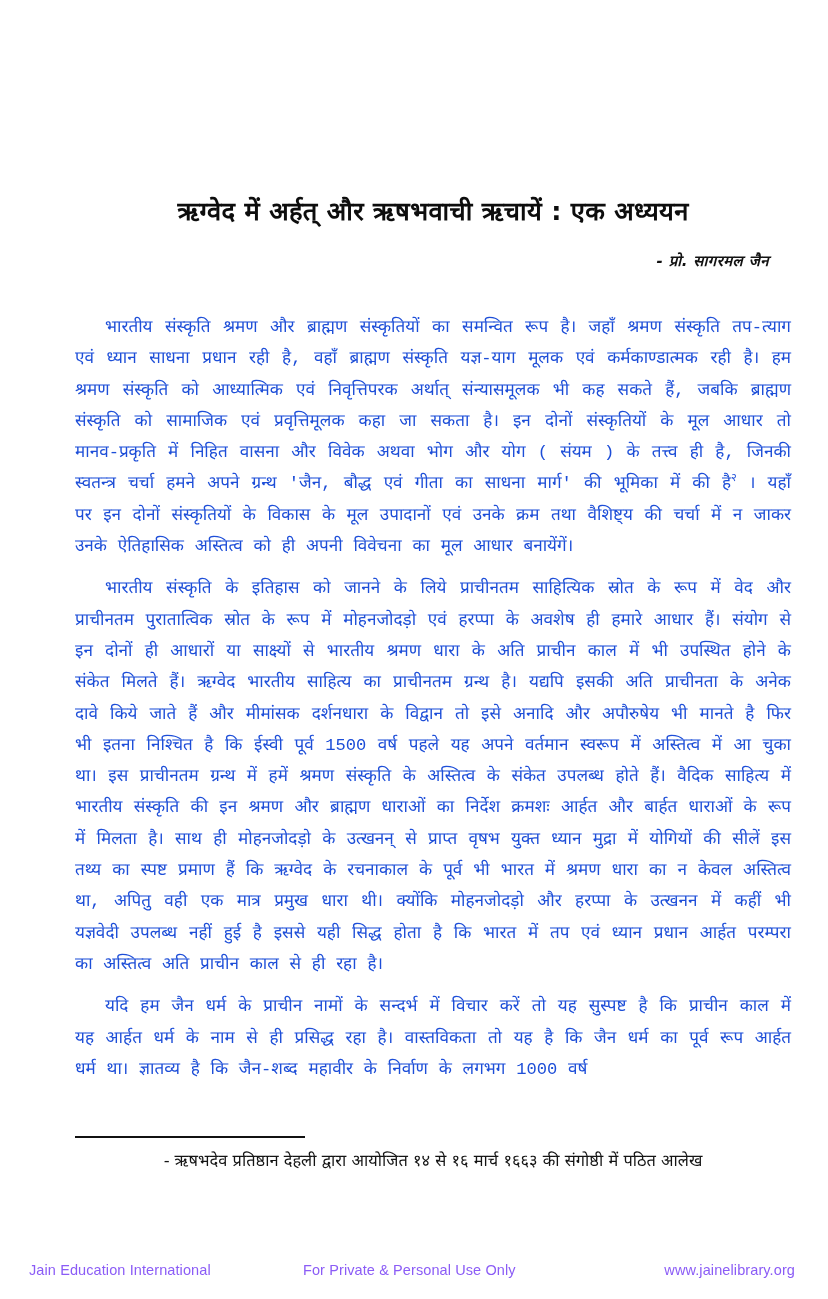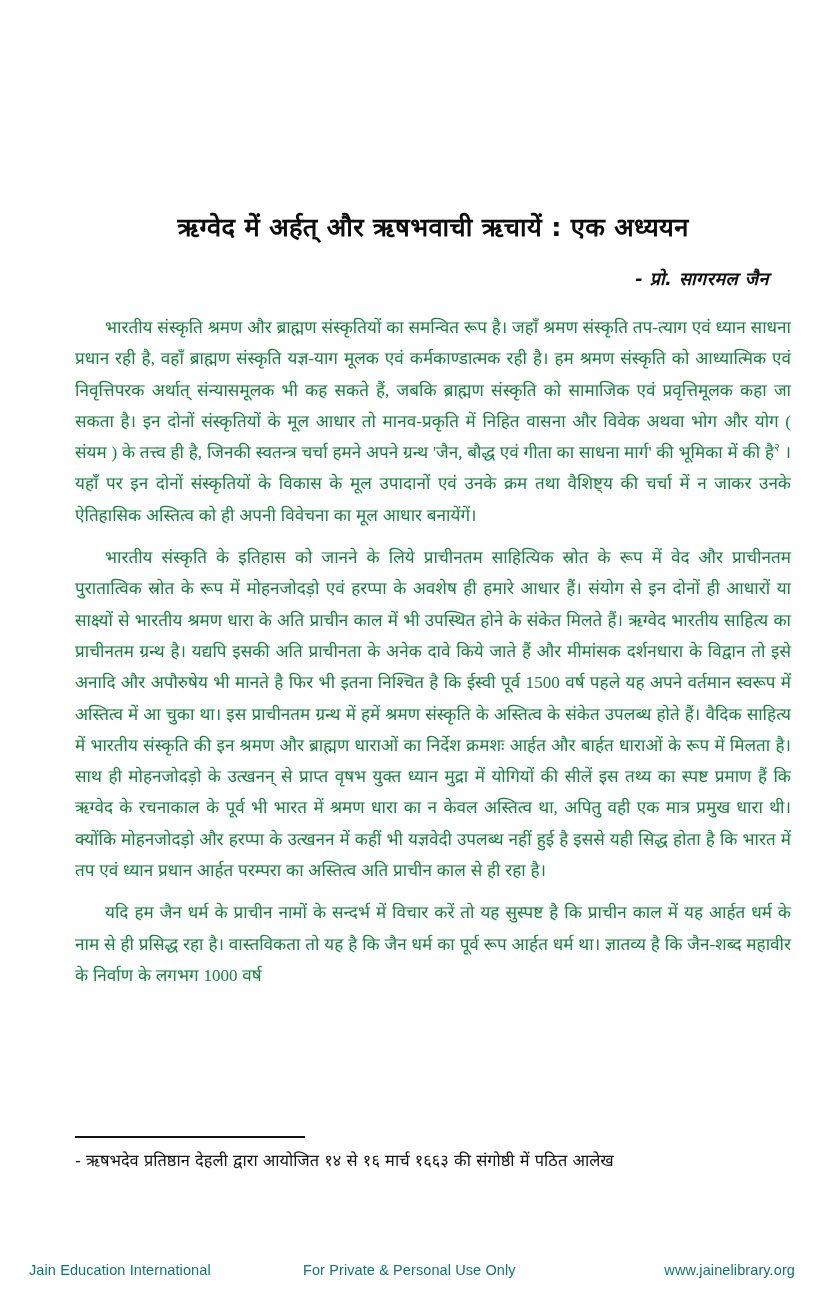--- a/index.html
+++ b/index.html
@@ -36,7 +36,7 @@
     letter-spacing: 0.3px;
     line-height: 1.25;
     text-align: center;
-    margin: 16px;
+    margin: 0;
     white-space: nowrap;
   }
   .author-line {

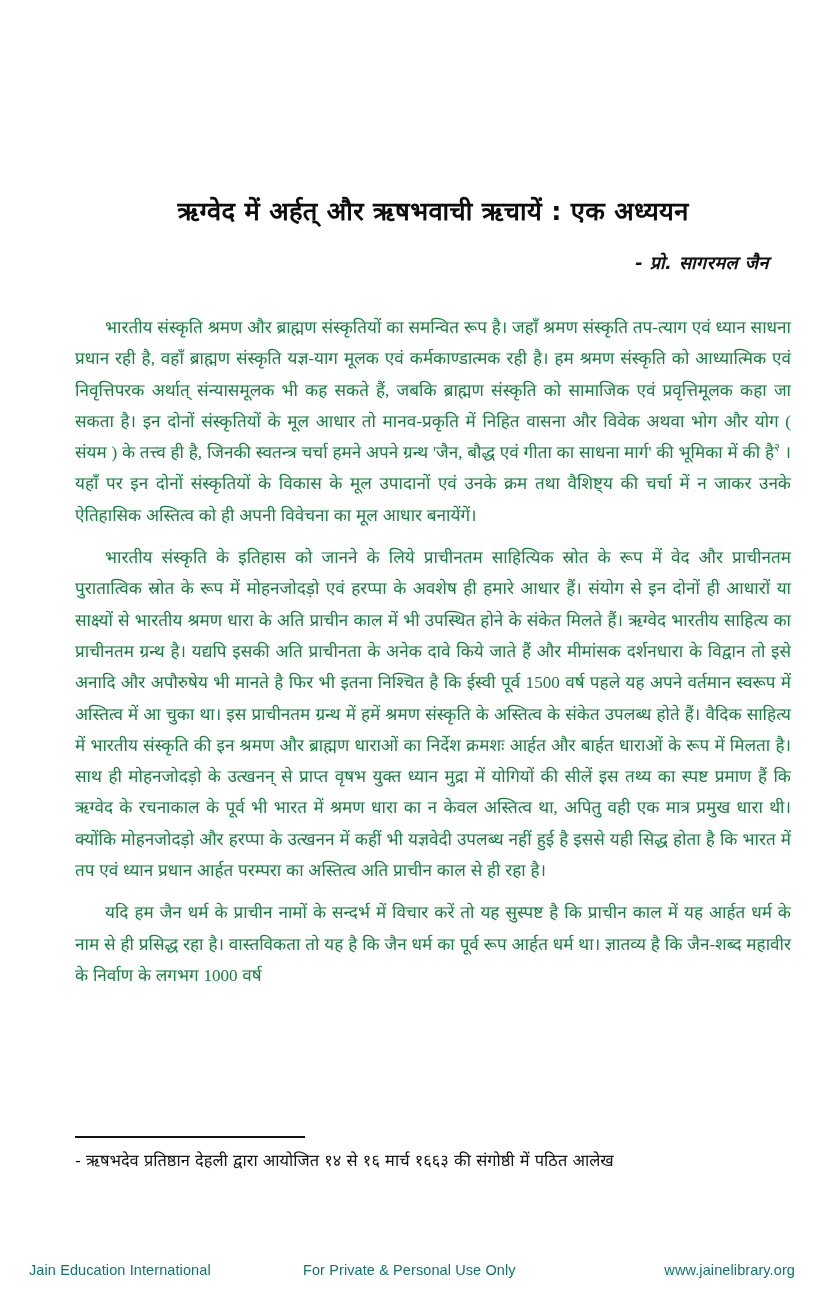--- a/index.html
+++ b/index.html
@@ -43,7 +43,7 @@
     margin-top: 22px;
     text-align: right;
     padding-right: 22px;
-    font-size: 18px;
+    font-size: 15px;
     font-weight: 700;
     font-style: italic;
     color: #121212;

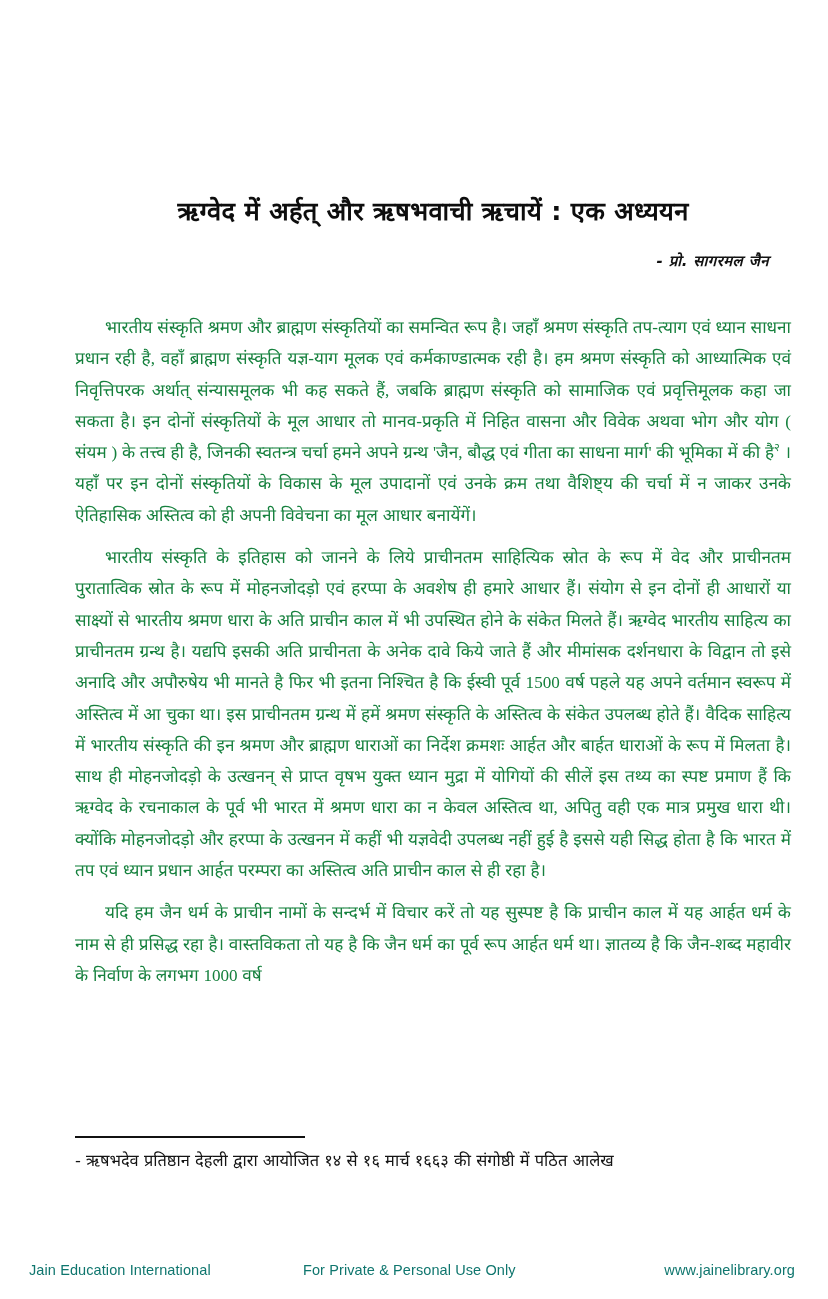--- a/index.html
+++ b/index.html
@@ -59,10 +59,10 @@
   }
   .para {
     margin: 0 0 11px 0;
-    font-family: Liberation Serif, serif;
+    font-family: Liberation Mono, monospace;
     font-size: 17.1px;
     line-height: 31.3px;
-    color: #15803d;
+    color: #1d4ed8;
     text-align: justify;
     text-justify: inter-word;
     text-indent: 30px;

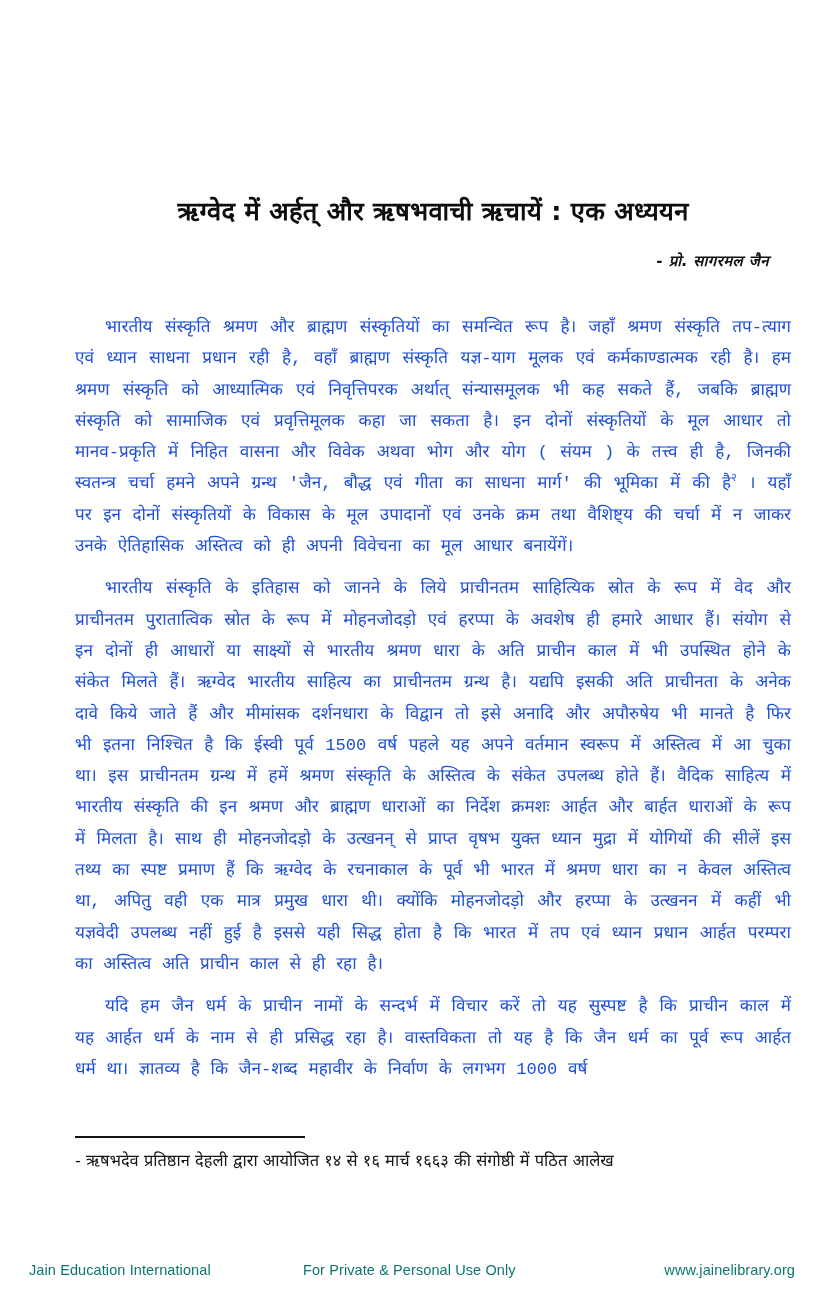--- a/index.html
+++ b/index.html
@@ -97,6 +97,7 @@
     line-height: 26px;
     color: #141414;
     white-space: nowrap;
+    text-align: center;
   }
   .footnote-dash {
     margin-right: 5px;

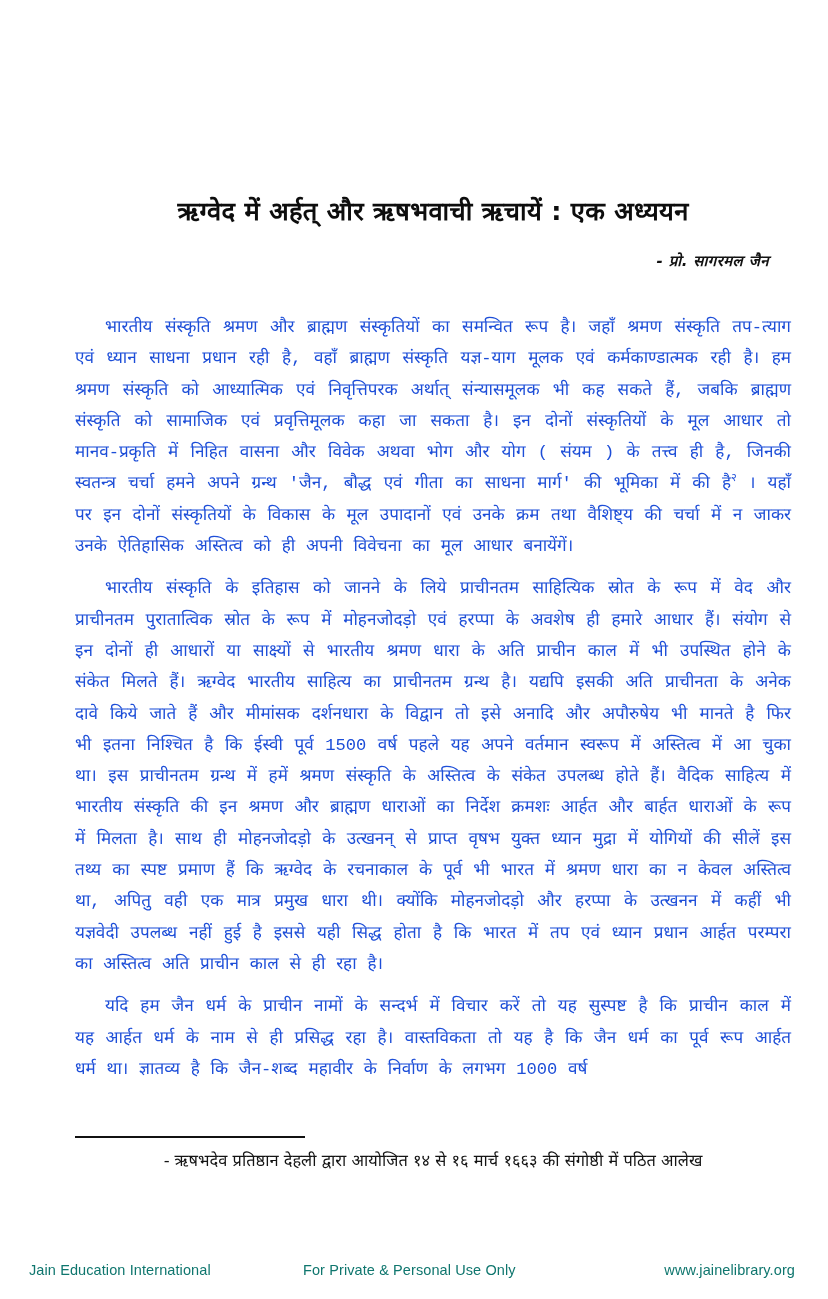--- a/index.html
+++ b/index.html
@@ -116,7 +116,7 @@
   .lib-footer span {
     font-family: "Liberation Sans", sans-serif;
     font-size: 14.5px;
-    color: #0f766e;
+    color: #8b5cf6;
     letter-spacing: 0.1px;
     white-space: nowrap;
   }

